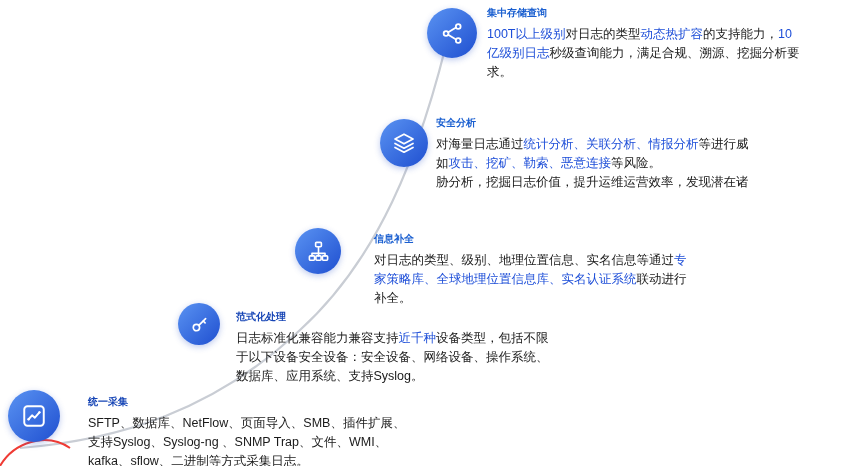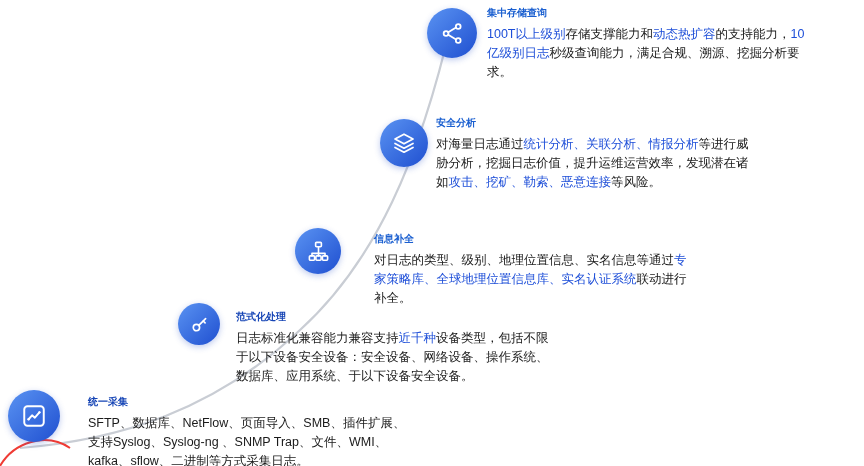--- a/index.html
+++ b/index.html
@@ -180,7 +180,7 @@
     <div class="title t-blue">集中存储查询</div>
     <div class="body">
       <div>
-        <span class="hl-red">100T以上级别</span><span>存储支撑能力和</span><span class="hl-red">动态热扩容</span><span>的支持能力，</span><span class="hl-red">10</span>
+        <span class="hl-red">100T以上级别</span><span>对日志的类型</span><span class="hl-red">动态热扩容</span><span>的支持能力，</span><span class="hl-red">10</span>
       </div>
       <div>
         <span class="hl-red">亿级别日志</span><span>秒级查询能力，满足合规、溯源、挖掘分析要</span>

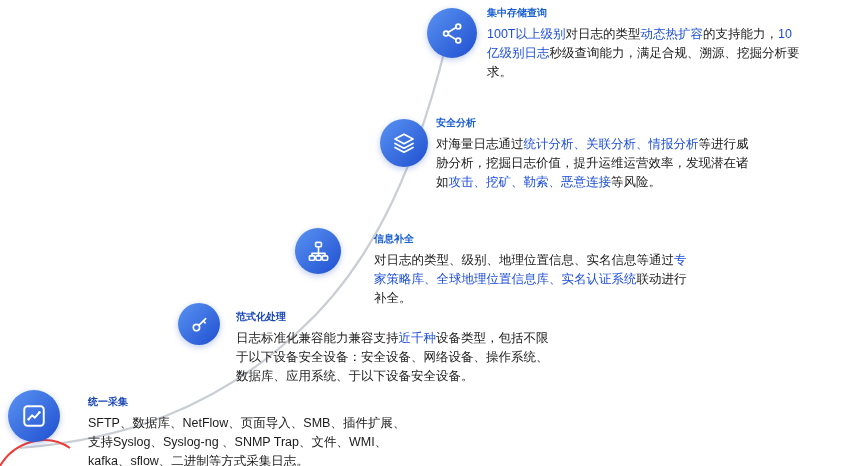--- a/index.html
+++ b/index.html
@@ -169,10 +169,10 @@
       <div>
         <span>对海量日志通过</span><span class="hl-red">统计分析、关联分析、情报分析</span><span>等进行威</span>
       </div>
-      <div><span>胁分析，挖掘日志价值，提升运维运营效率，发现潜在诸</span></div>
       <div>
         <span>如</span><span class="hl-red">攻击、挖矿、勒索、恶意连接</span><span>等风险。</span>
       </div>
+      <div><span>胁分析，挖掘日志价值，提升运维运营效率，发现潜在诸</span></div>
     </div>
   </div>
 

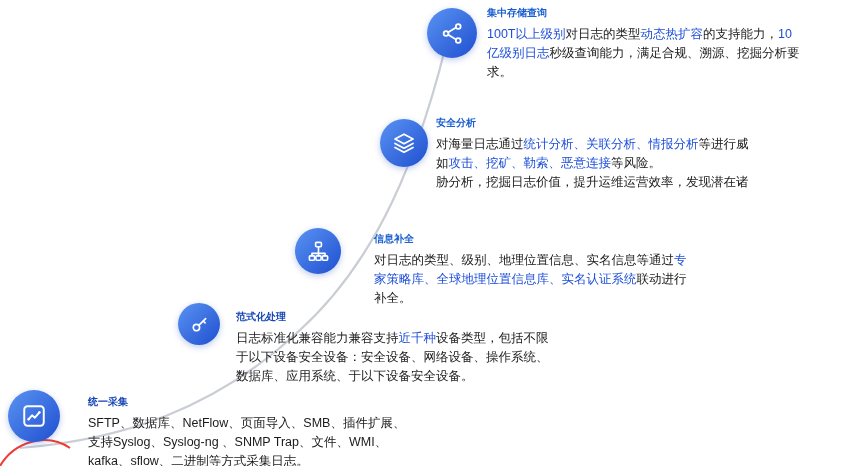--- a/index.html
+++ b/index.html
@@ -146,7 +146,7 @@
         <span>日志标准化兼容能力兼容支持</span><span class="hl-red">近千种</span><span>设备类型，包括不限</span>
       </div>
       <div><span>于以下设备安全设备：安全设备、网络设备、操作系统、</span></div>
-      <div><span>数据库、应用系统、于以下设备安全设备。</span></div>
+      <div><span>数据库、应用系统、支持Syslog。</span></div>
     </div>
   </div>
 

